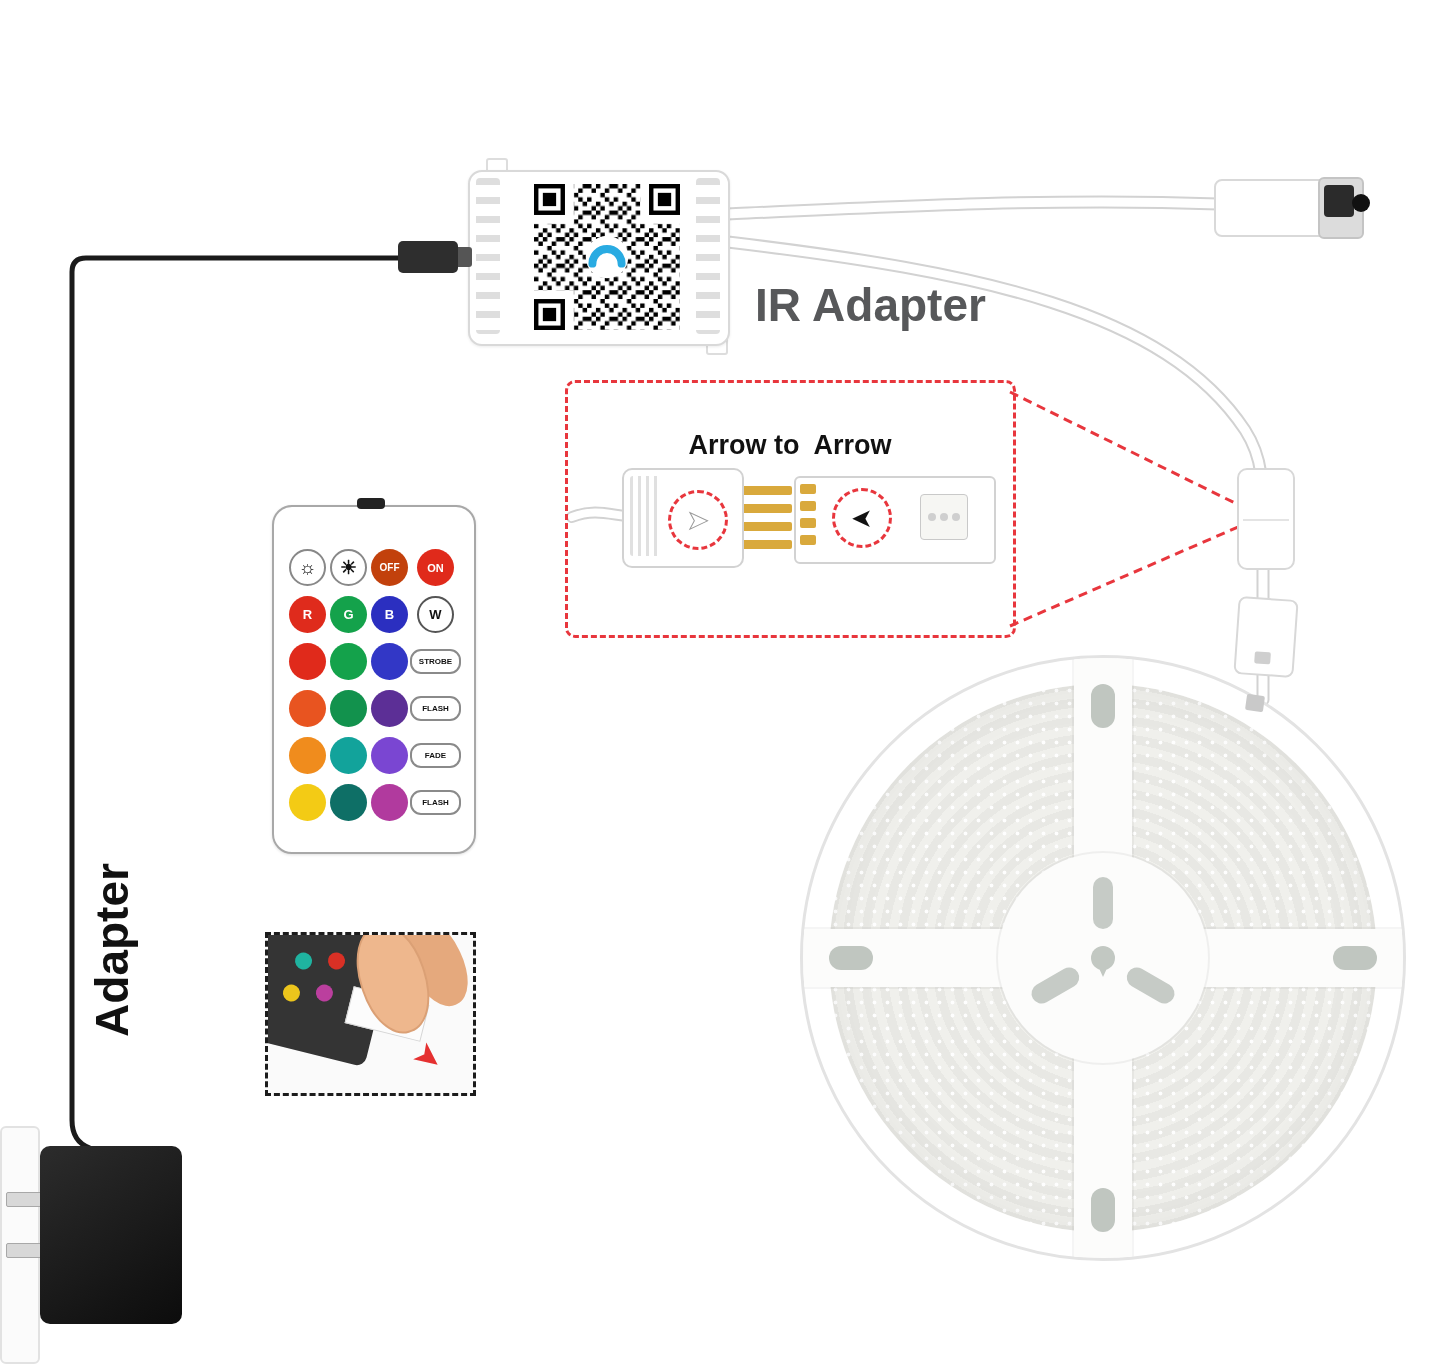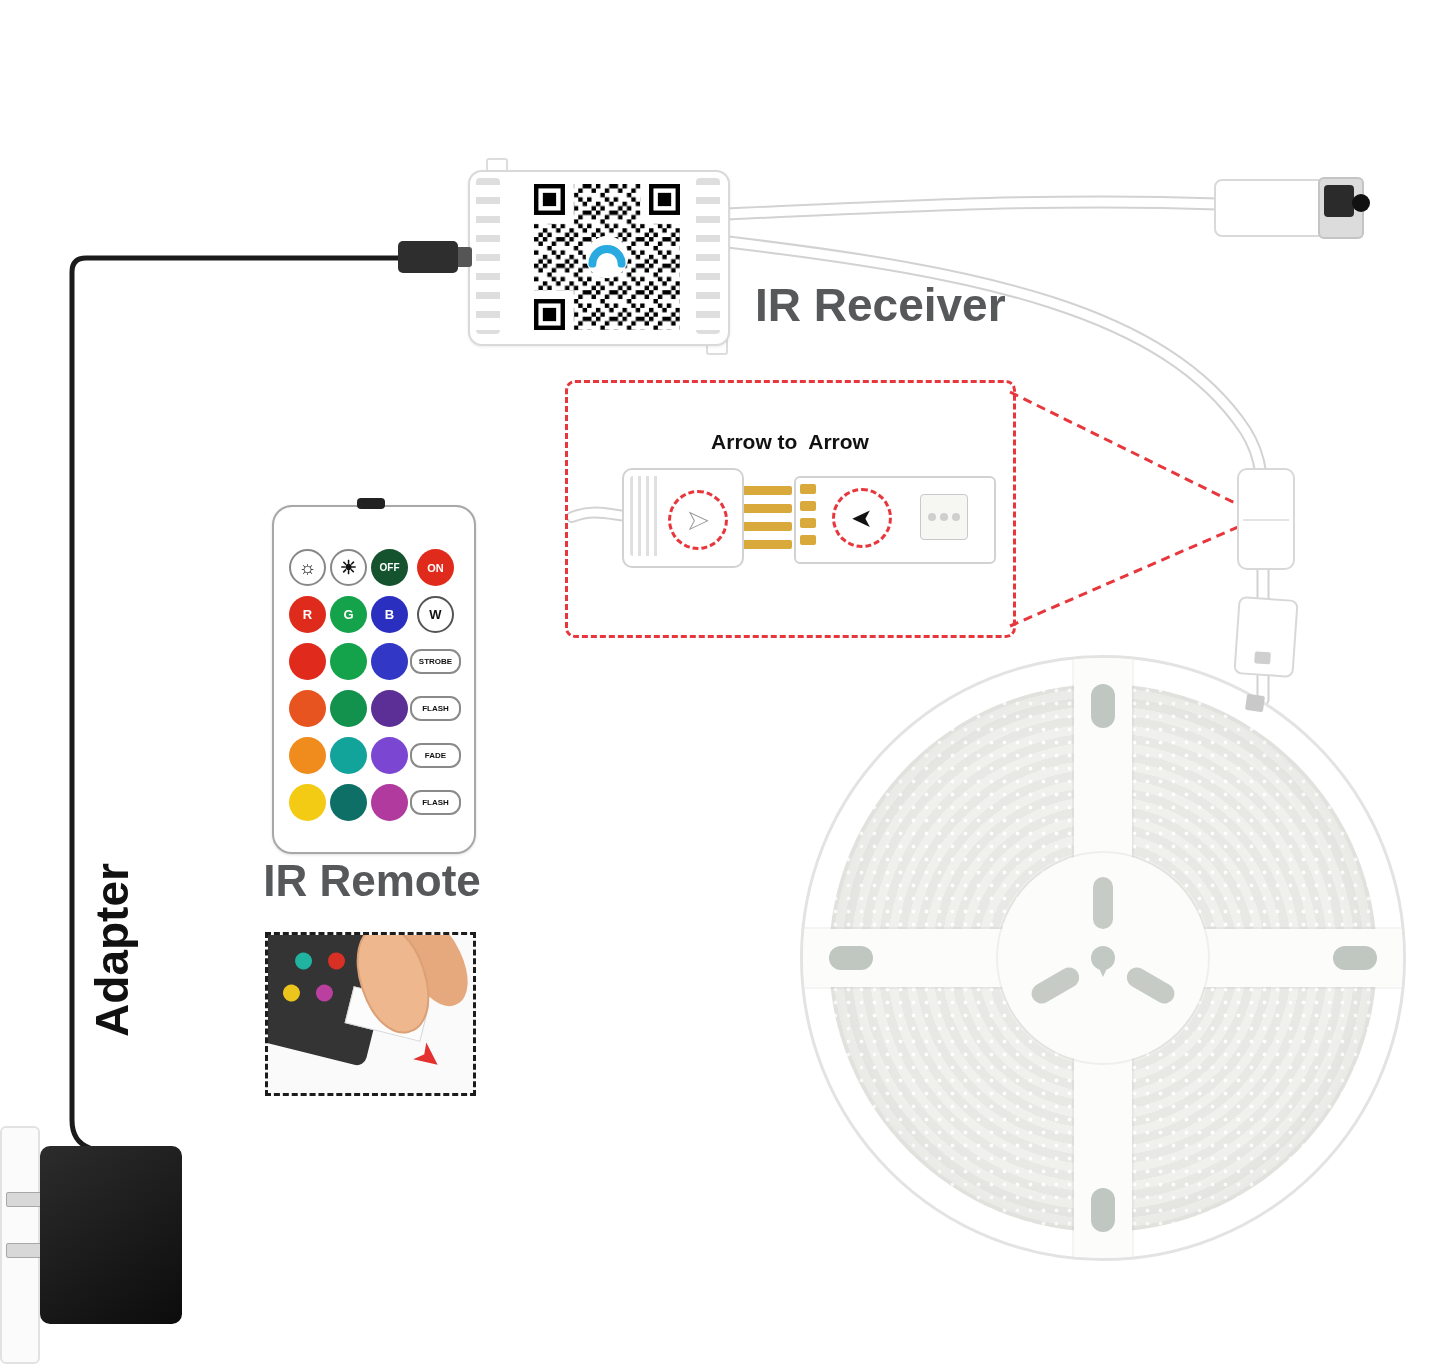--- a/index.html
+++ b/index.html
@@ -207,7 +207,7 @@
   <div class="abs rx-cap"></div>
   <div class="abs rx-face"></div>
   <div class="abs rx-lens"></div>
-  <div class="abs lbl-gray ir-receiver-label">IR Receiver</div>
+  <div class="abs lbl-gray ir-receiver-label">IR Adapter</div>
 
   <div class="abs dashed-box"></div>
   <div class="abs arrow-note">Arrow to  Arrow</div>

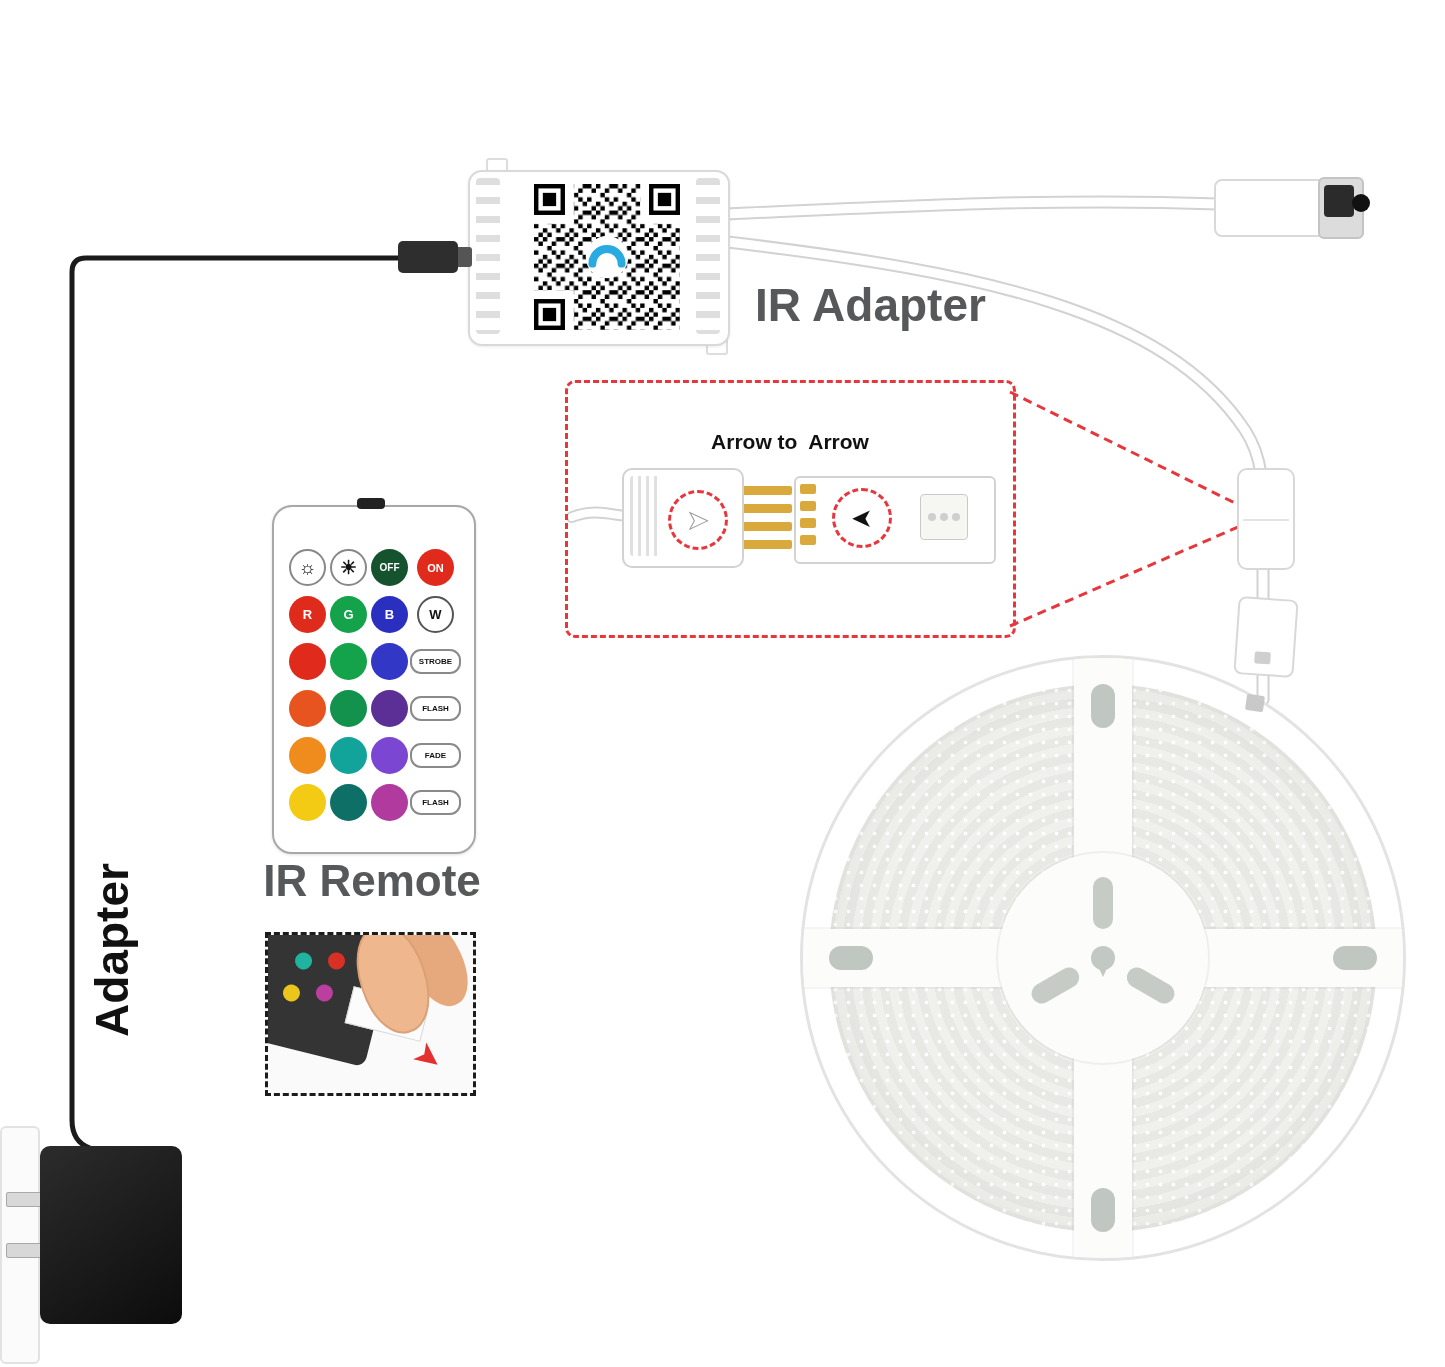--- a/index.html
+++ b/index.html
@@ -43,7 +43,7 @@
   
   .dashed-box{left:565px;top:380px;width:445px;height:252px;border:3px dashed #e8363d;
               border-radius:10px;z-index:2;}
-  .arrow-note{left:640px;top:430px;width:300px;text-align:center;font-size:21px;font-weight:bold;
+  .arrow-note{left:640px;top:430px;width:300px;text-align:center;font-size:27px;font-weight:bold;
               color:#111;white-space:pre;z-index:3;}
   .conn-body{left:622px;top:468px;width:118px;height:96px;background:#fff;border:2px solid #d2d2d2;
              border-radius:10px;z-index:3;}

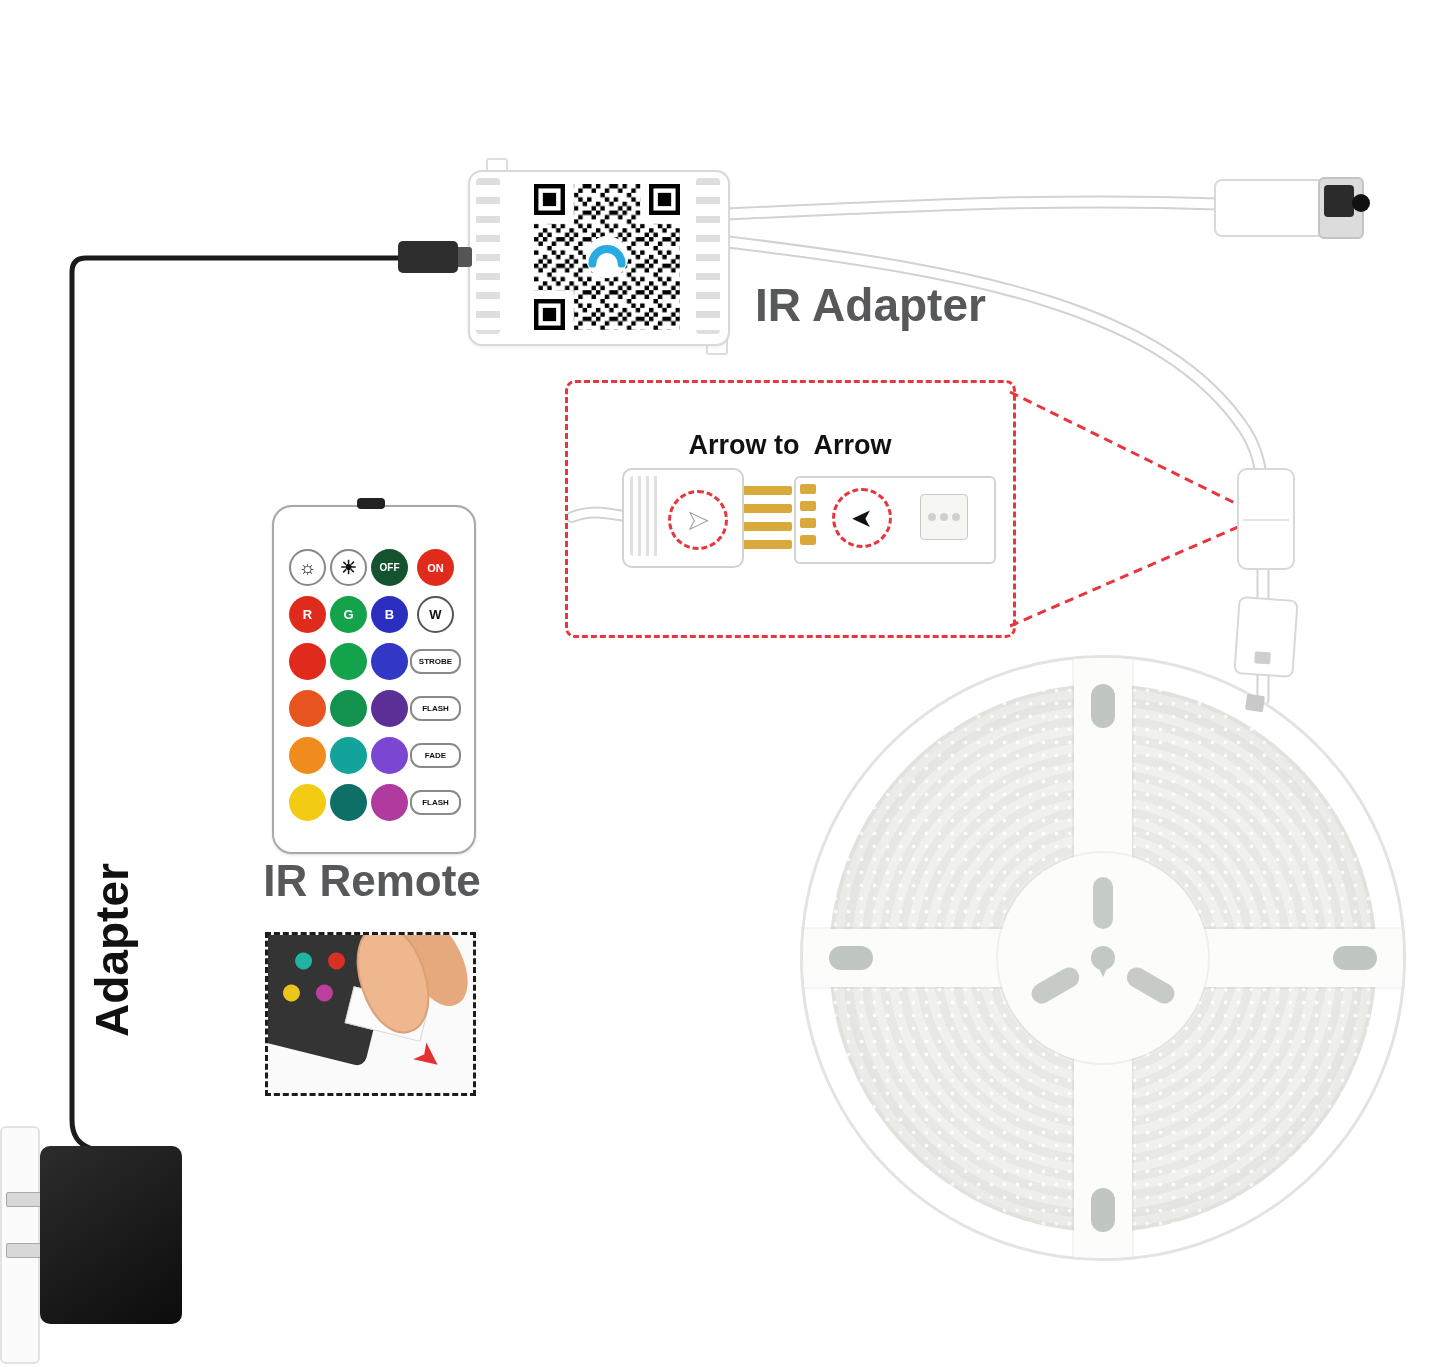--- a/index.html
+++ b/index.html
@@ -244,7 +244,7 @@
       <span class="rbtn icon-btn">
           <span>☀</span>
         </span>
-      <span class="rbtn off-btn" style="background: #14532d;">OFF</span>
+      <span class="rbtn off-btn" style="background: #c2410c;">OFF</span>
       <span class="rbtn on-btn" style="background: rgb(224, 42, 27);">ON</span>
 
       <span class="rbtn" style="background: rgb(223, 43, 28);">R</span>

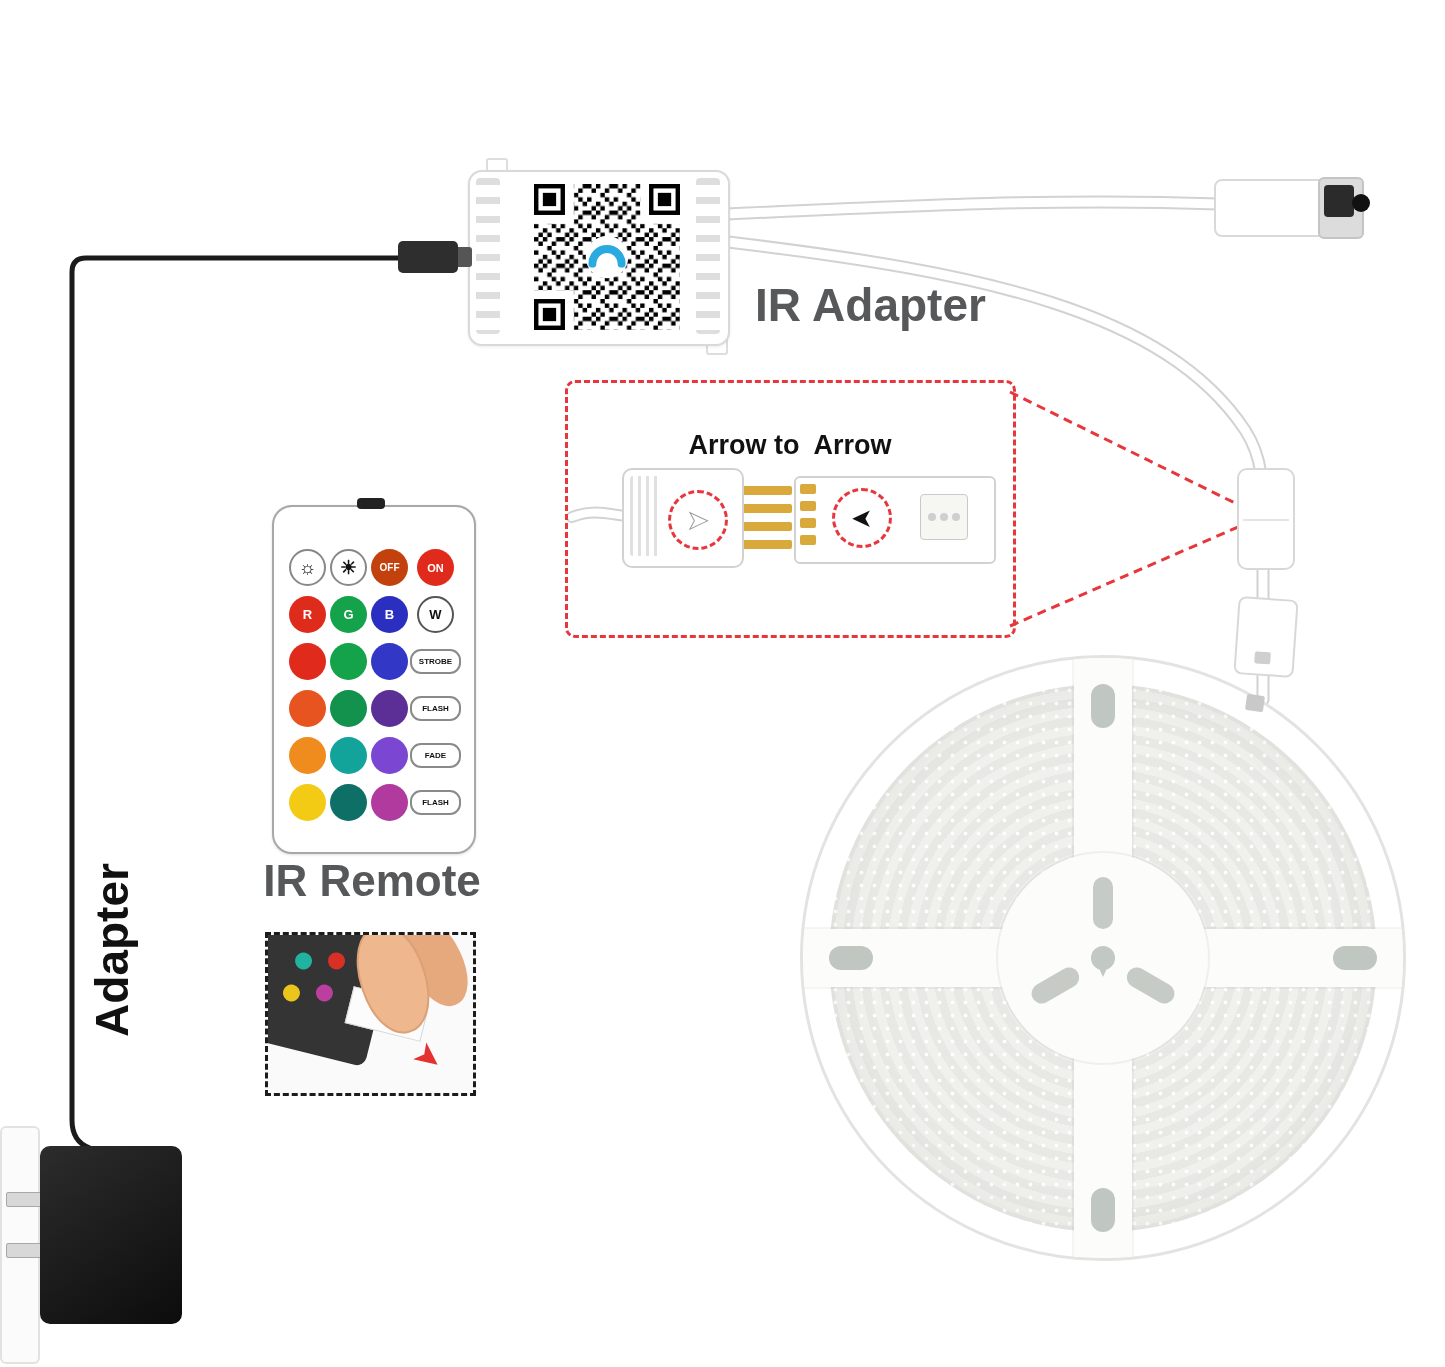--- a/index.html
+++ b/index.html
@@ -273,7 +273,6 @@
       <span class="pill">FLASH</span>
     </div>
   </div>
-  <div class="abs lbl-gray ir-remote-label">IR Remote</div>
 
   <div class="abs inset">
     <div class="inset-remote">

